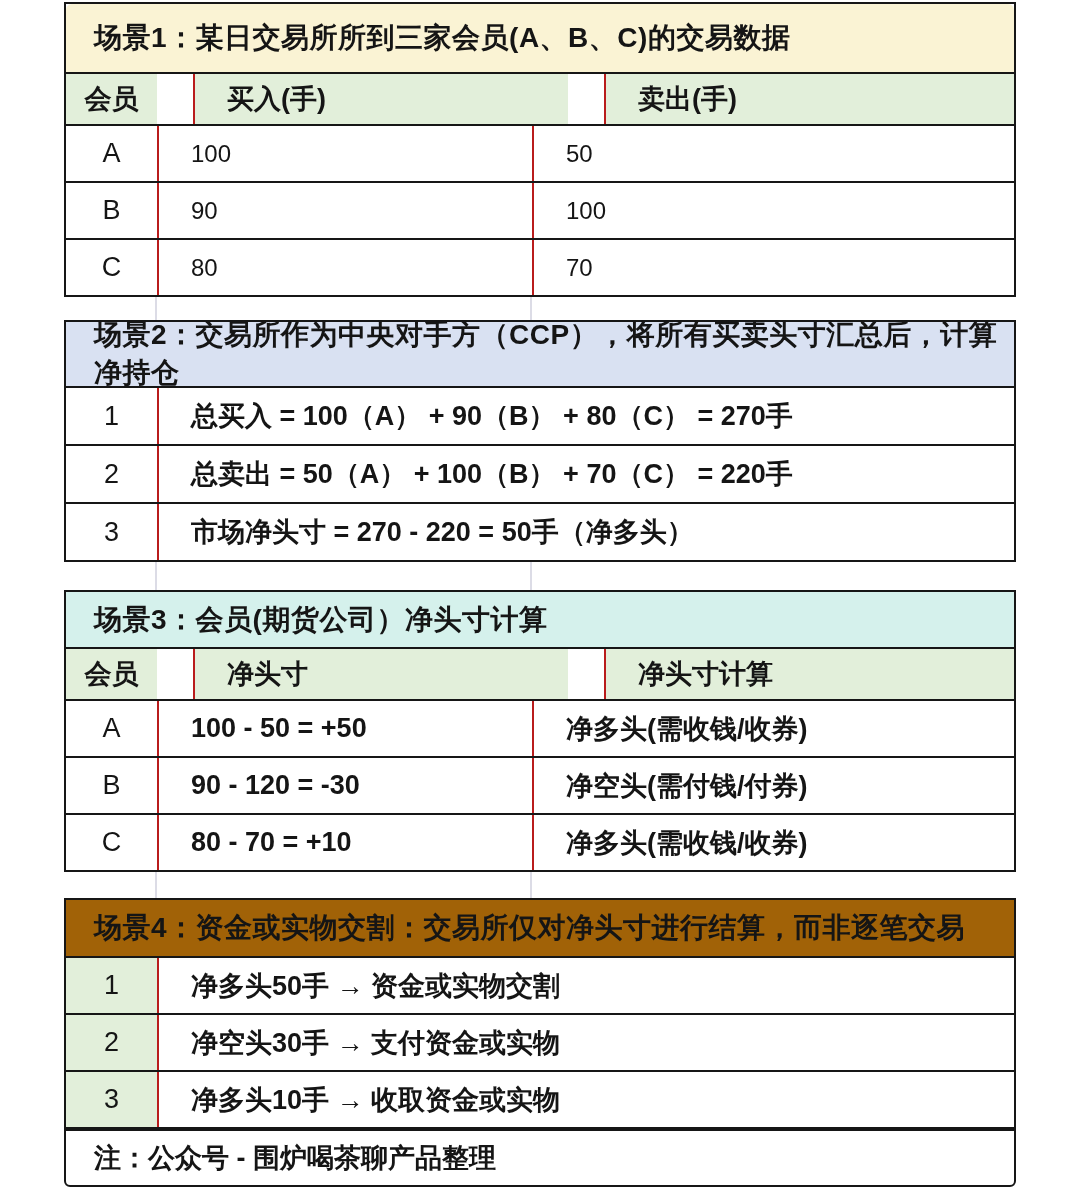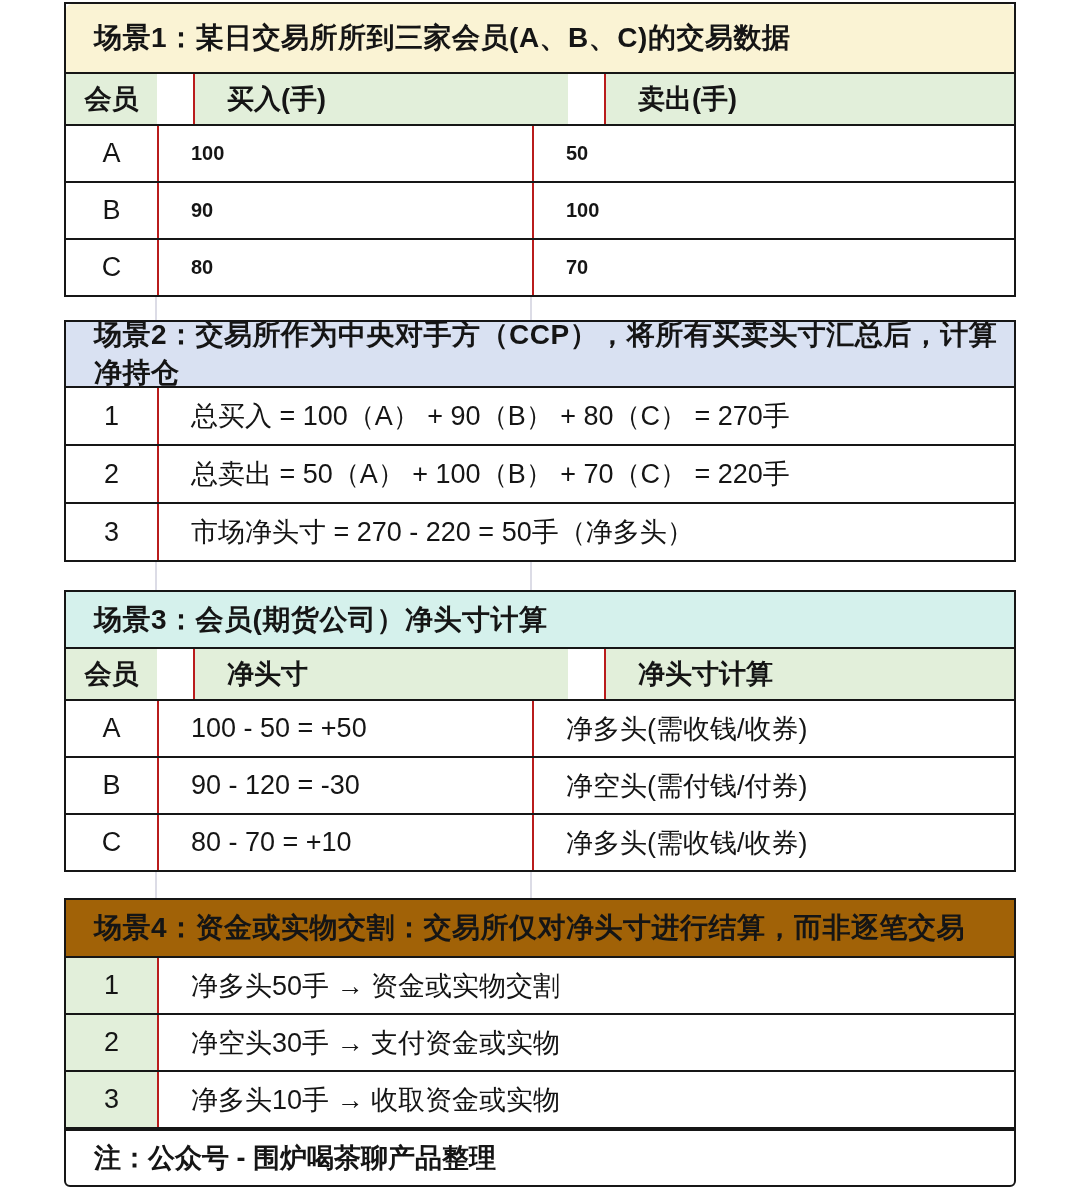--- a/index.html
+++ b/index.html
@@ -35,7 +35,7 @@
   .srow { height: 58px; }
   .bold { font-weight: normal; }
   .num { font-size: 27px; }
-  .val { font-size: 20px; font-weight: bold; }
+  .val { font-size: 24px; }
   .greenbg { background: #E2EFDA; }
 
   

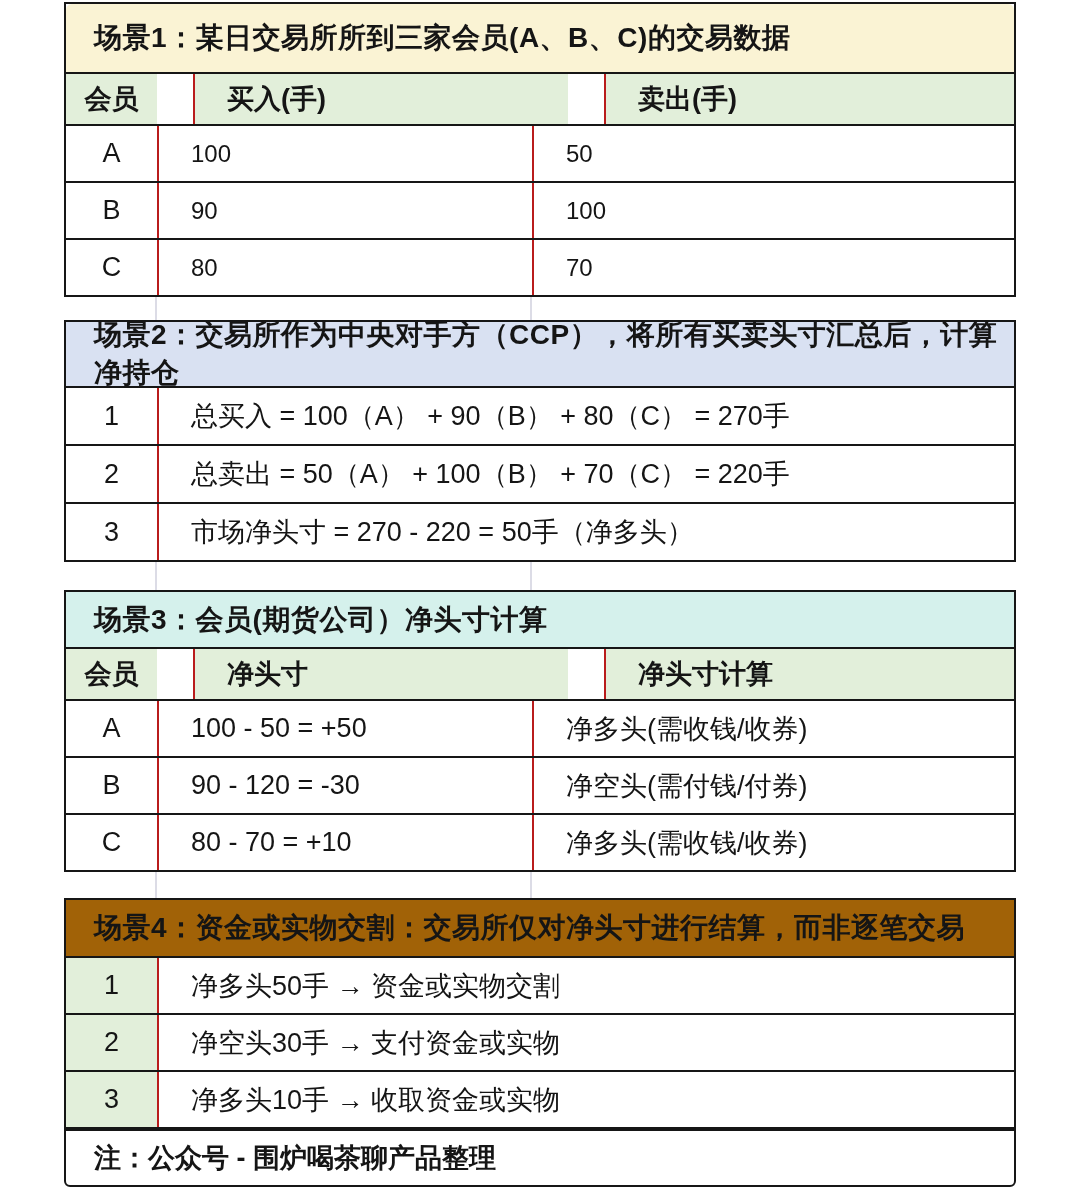--- a/index.html
+++ b/index.html
@@ -33,7 +33,7 @@
   .thead .cell { background: #E2EFDA; font-weight: bold; }
   .drow { height: 57px; }
   .srow { height: 58px; }
-  .bold { font-weight: normal; }
+  .bold { font-weight: bold; }
   .num { font-size: 27px; }
   .val { font-size: 24px; }
   .greenbg { background: #E2EFDA; }

